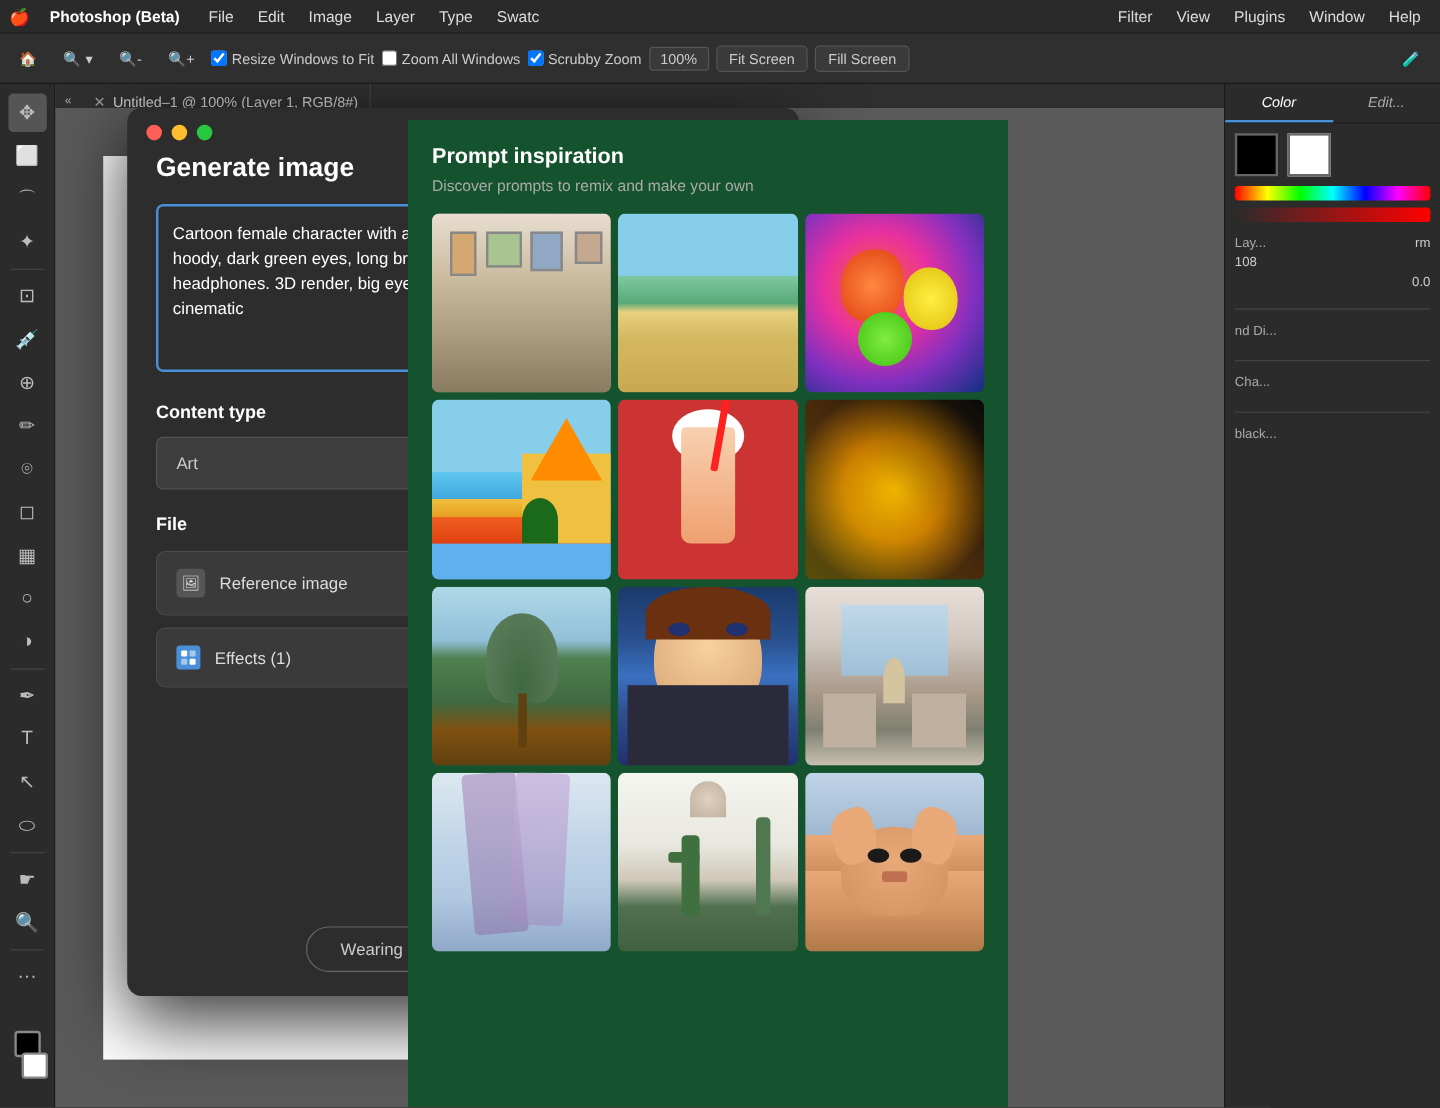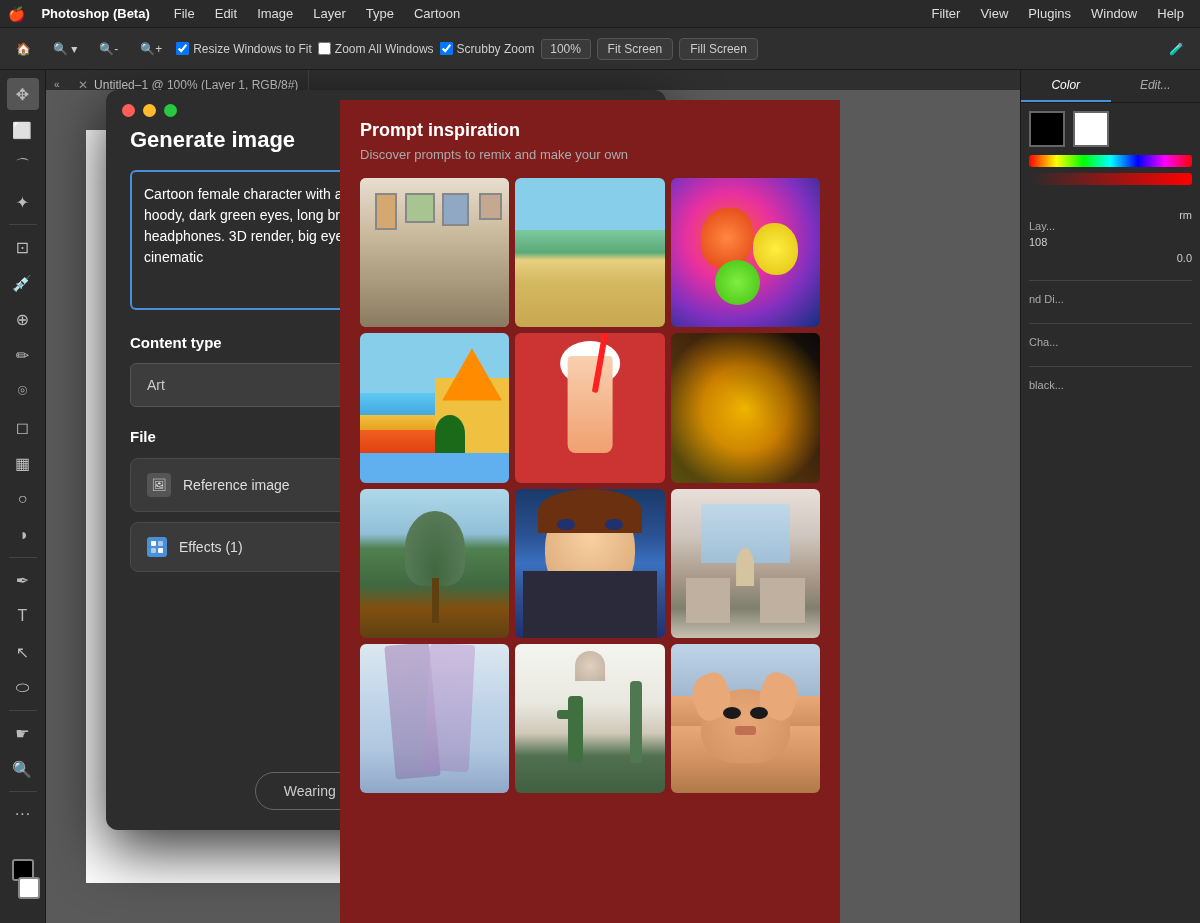--- a/index.html
+++ b/index.html
@@ -456,7 +456,7 @@
     <span class="menu-item">Image</span>
     <span class="menu-item">Layer</span>
     <span class="menu-item">Type</span>
-    <span class="menu-item">Cartoon</span>
+    <span class="menu-item">Swatc</span>
   </div>
   <div class="spacer"></div>
   <div class="right-items">

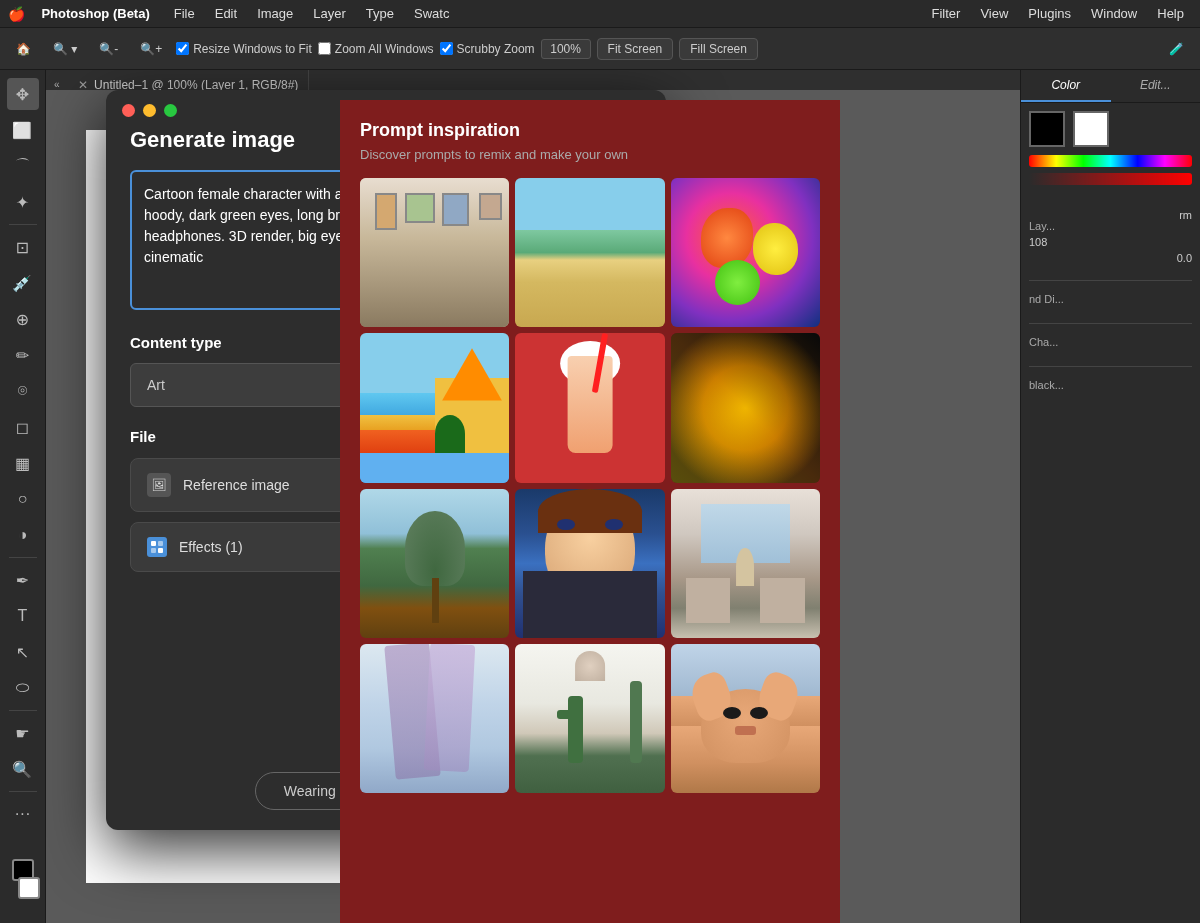--- a/index.html
+++ b/index.html
@@ -369,7 +369,7 @@
       right: 180px;
       width: 500px;
       bottom: 0;
-      background: #7f1d1d;
+      background: #14532d;
       padding: 20px;
       overflow-y: auto;
     }

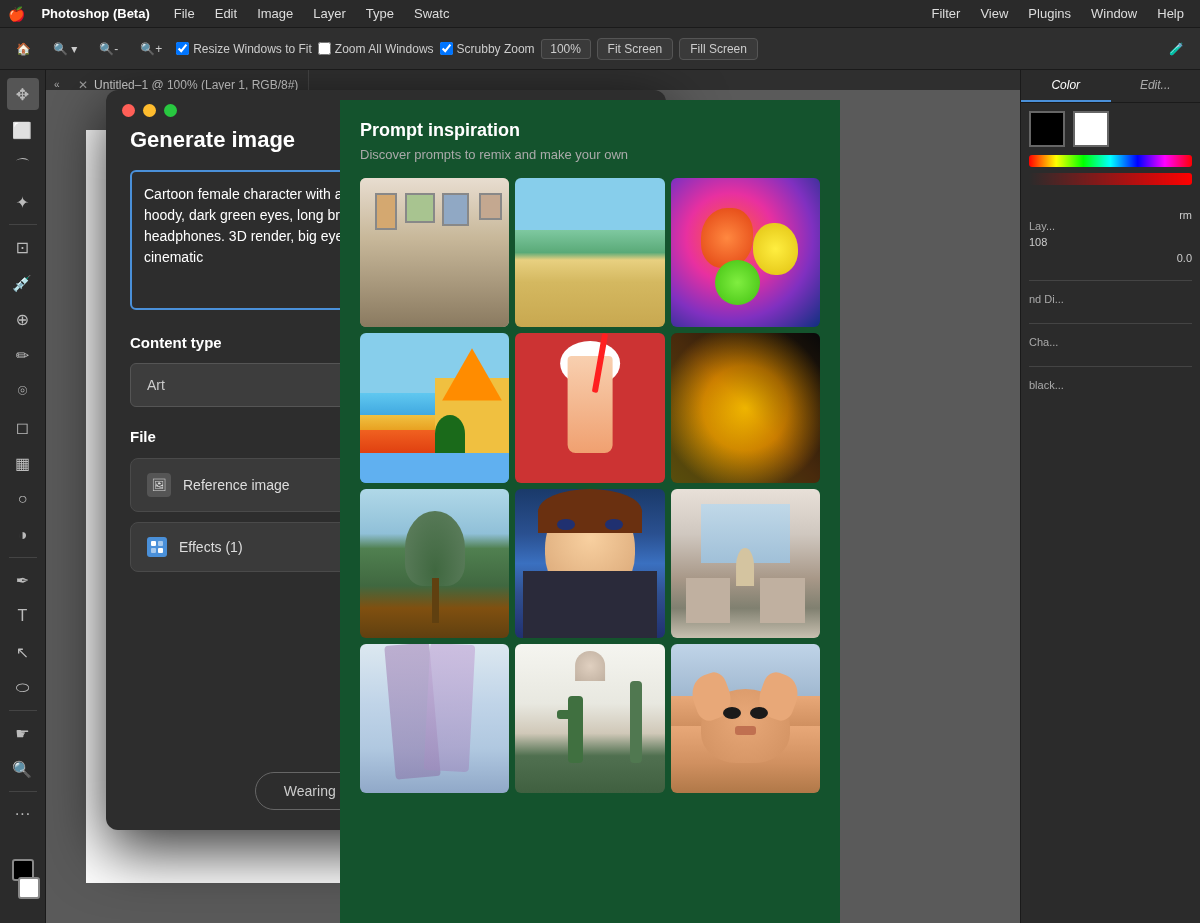--- a/index.html
+++ b/index.html
@@ -729,7 +729,7 @@
       <div style="width:100%;height:12px;background:linear-gradient(90deg,rgba(255,0,0,0),rgba(255,0,0,1));border-radius:3px;cursor:pointer;"></div>
       <div style="margin-top:12px;">
         <div style="display:flex;align-items:center;justify-content:space-between;margin-bottom:4px;">
-          <span style="color:#aaa;font-size:11px;margin-top:23px;">Lay...</span>
+          <span style="color:#aaa;font-size:11px;">Lay...</span>
           <span style="color:#ccc;font-size:11px;">rm</span>
         </div>
         <div style="display:flex;align-items:center;justify-content:flex-start;margin-bottom:4px;">

